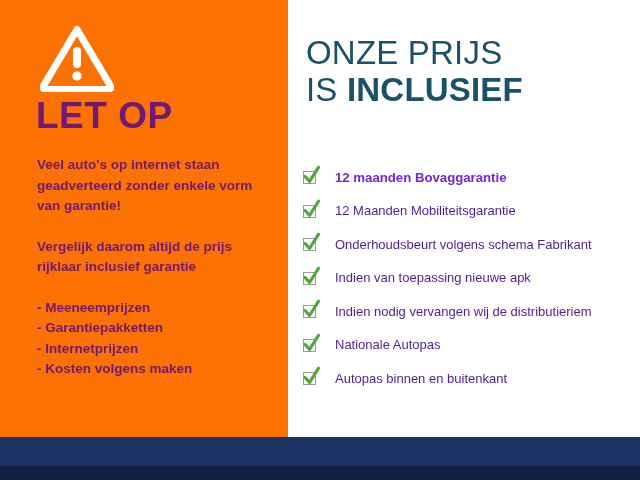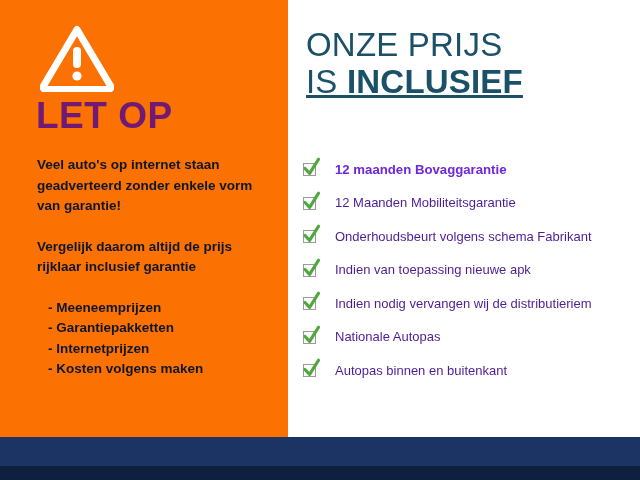--- a/index.html
+++ b/index.html
@@ -78,7 +78,7 @@
   #right-panel {
     position: absolute;
     left: 288px;
-    top: 0;
+    top: 8px;
     width: 352px;
     height: 386px;
     background: #ffffff;

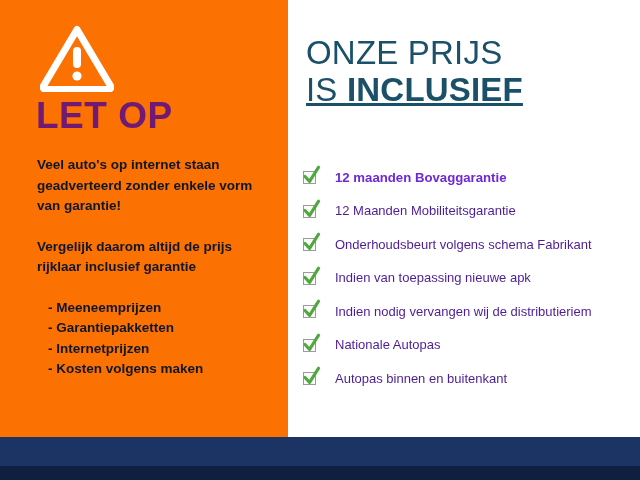--- a/index.html
+++ b/index.html
@@ -95,7 +95,7 @@
     white-space: nowrap;
   }
   #right-heading .ln1 { font-weight: normal; display: block; }
-  #right-heading .ln2 { font-weight: normal; display: block; text-decoration: underline; }
+  #right-heading .ln2 { font-weight: normal; display: block; }
   #right-heading .ln2 b { font-weight: bold; }
 
   #feature-list {

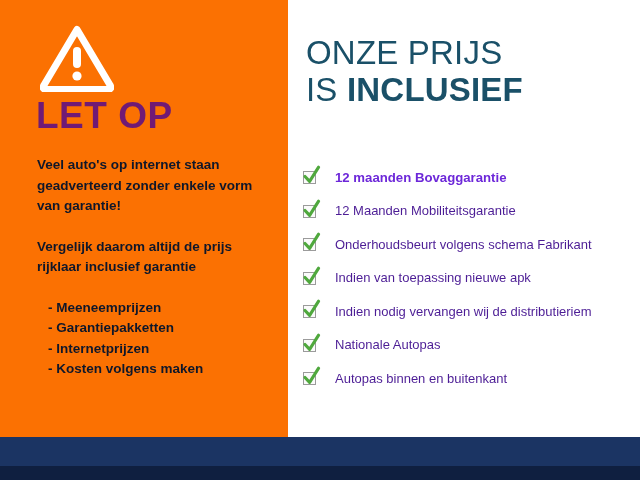--- a/index.html
+++ b/index.html
@@ -57,7 +57,7 @@
     left: 37px;
     top: 155px;
     width: 240px;
-    color: #0f172a;
+    color: #701a75;
     font-size: 13.5px;
     font-weight: bold;
     line-height: 20.5px;

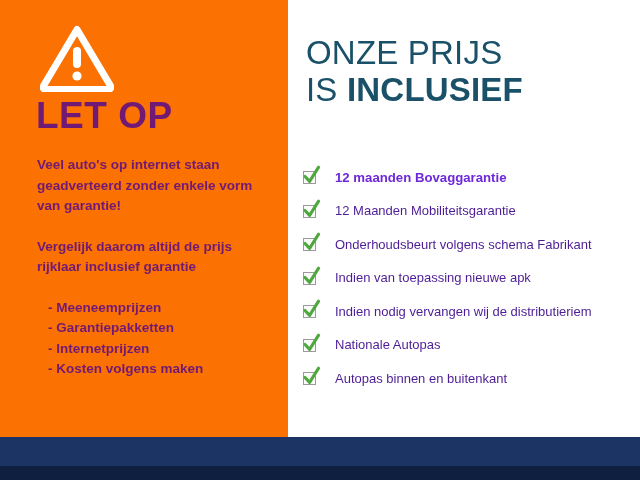--- a/index.html
+++ b/index.html
@@ -67,7 +67,7 @@
   }
   #left-body .bullet-list {
     list-style: none;
-    margin: 11px;
+    margin: 0;
     padding: 0;
   }
   #left-body .bullet-list li {

